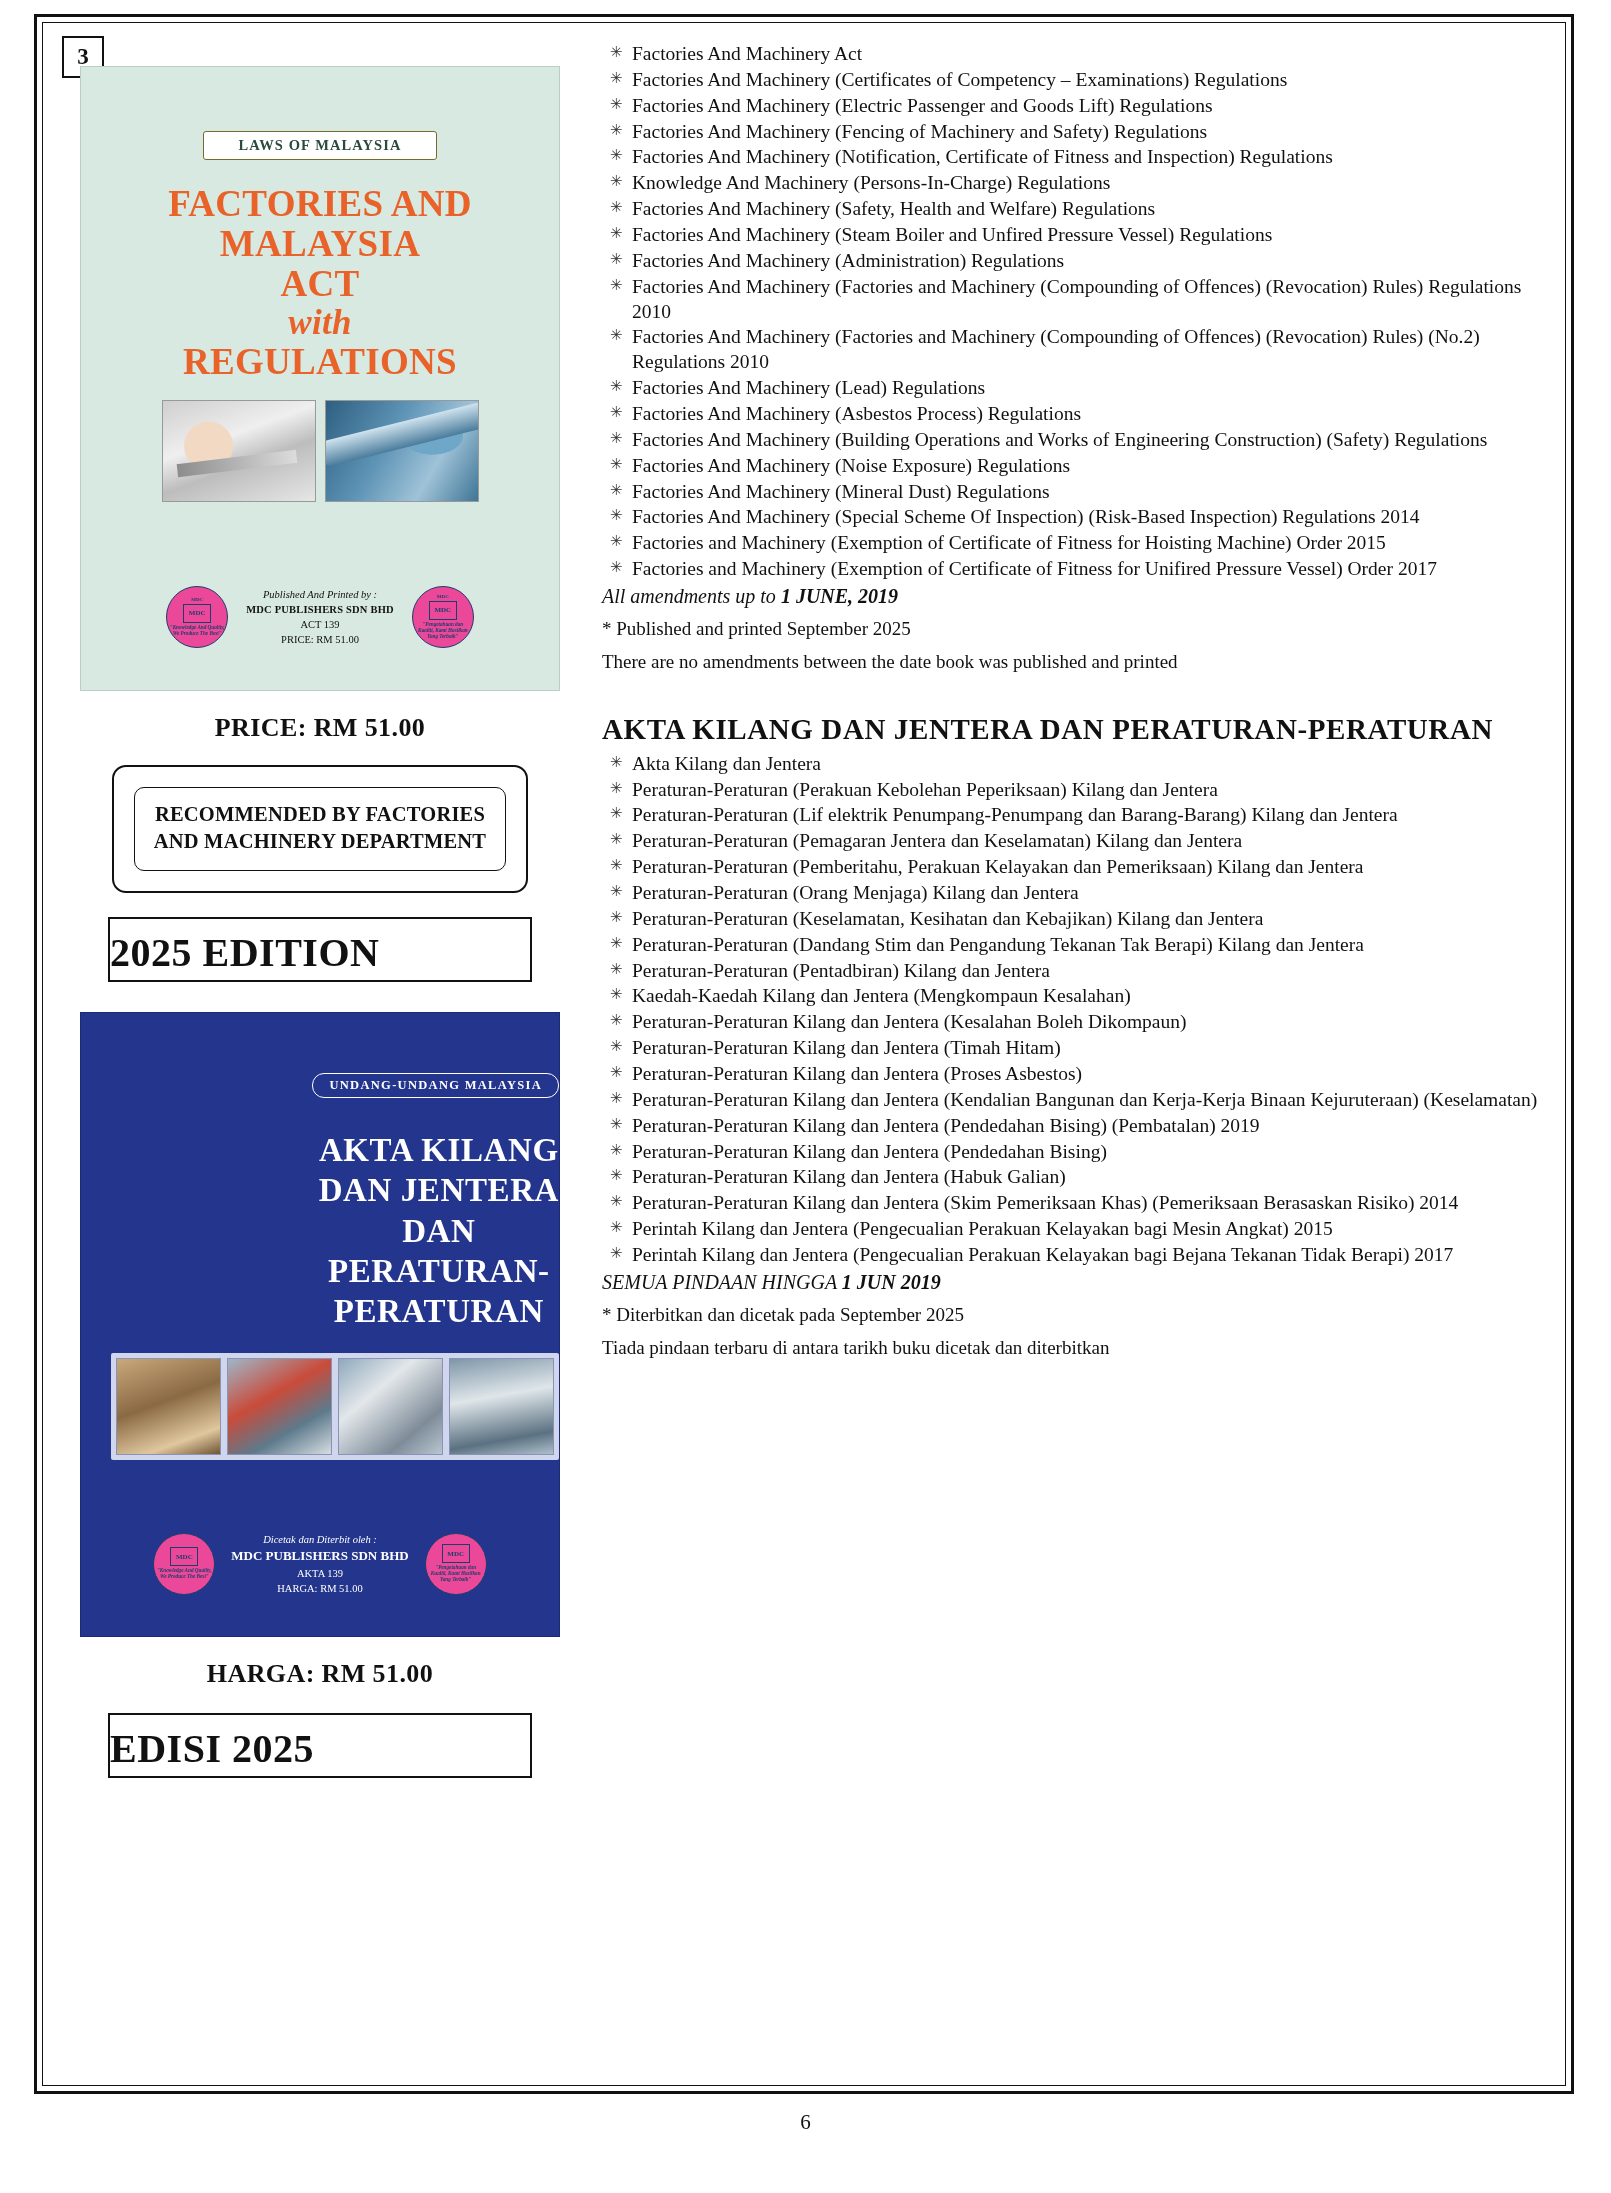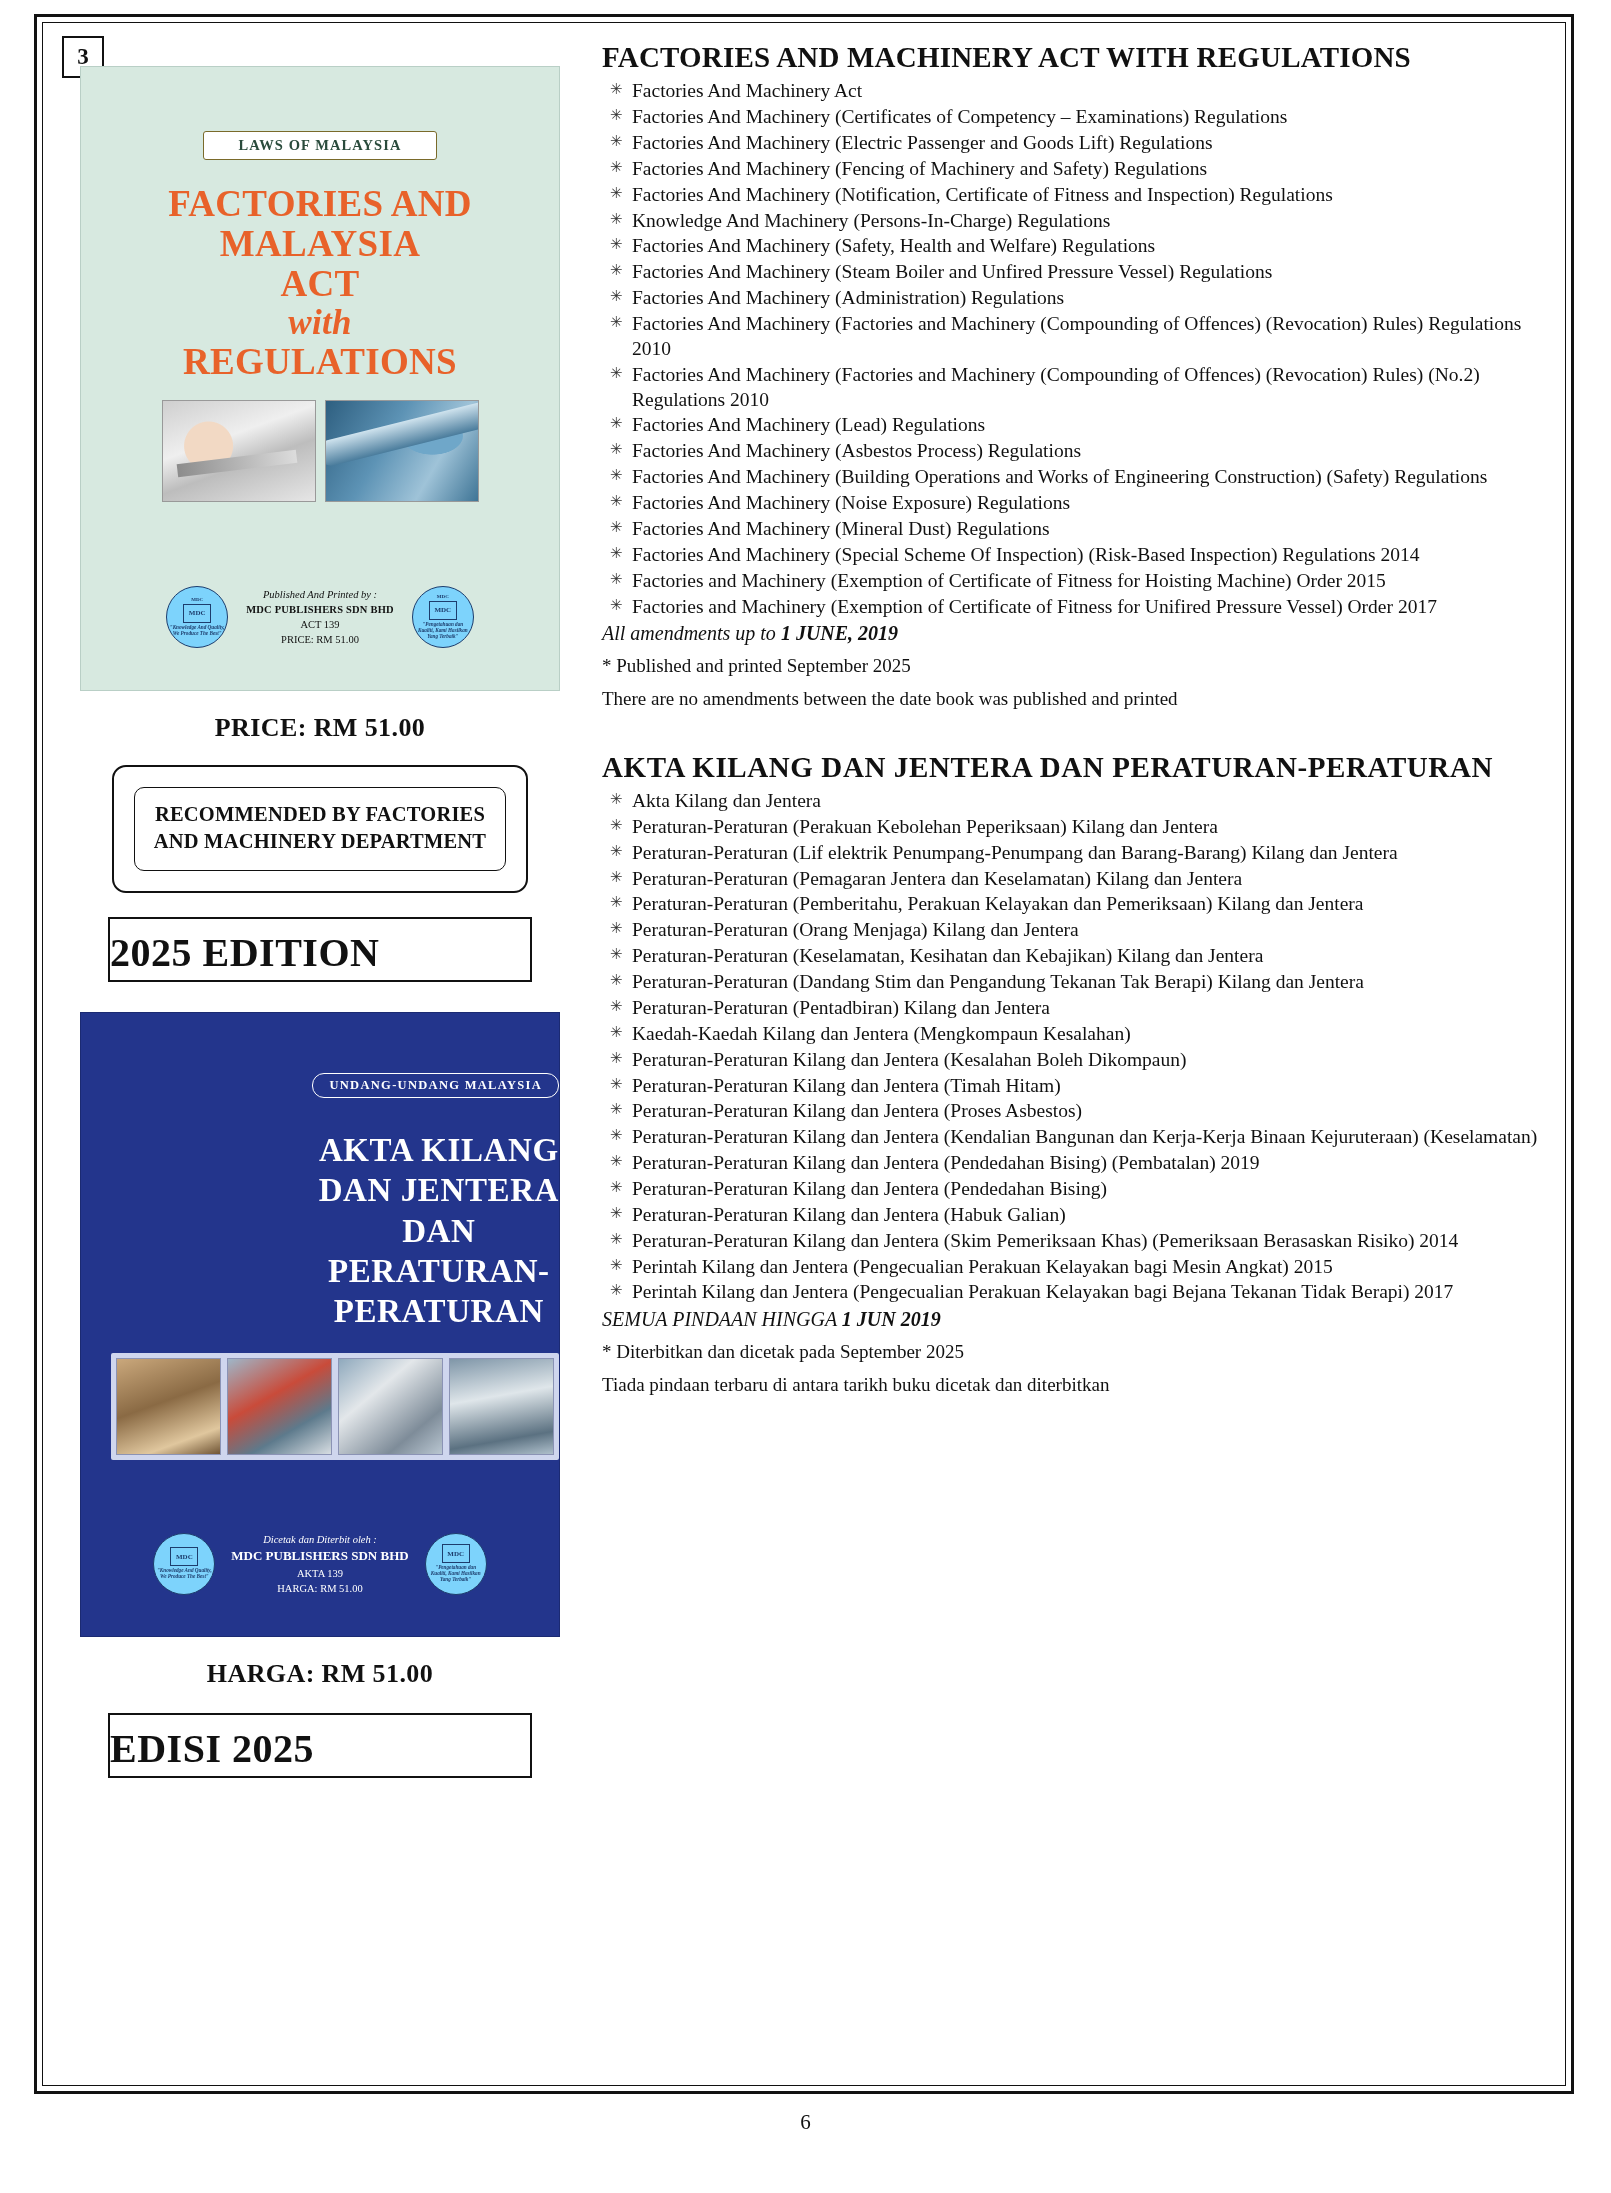--- a/index.html
+++ b/index.html
@@ -454,7 +454,6 @@
 
     <div class="right-col">
 
-      <h1 class="sec-title">FACTORIES AND MACHINERY ACT WITH REGULATIONS</h1>
       <ul class="itemlist" id="list-en">
           <li><span class="star">✳</span><span>Factories And Machinery Act</span></li>
           <li><span class="star">✳</span><span>Factories And Machinery (Certificates of Competency – Examinations) Regulations</span></li>

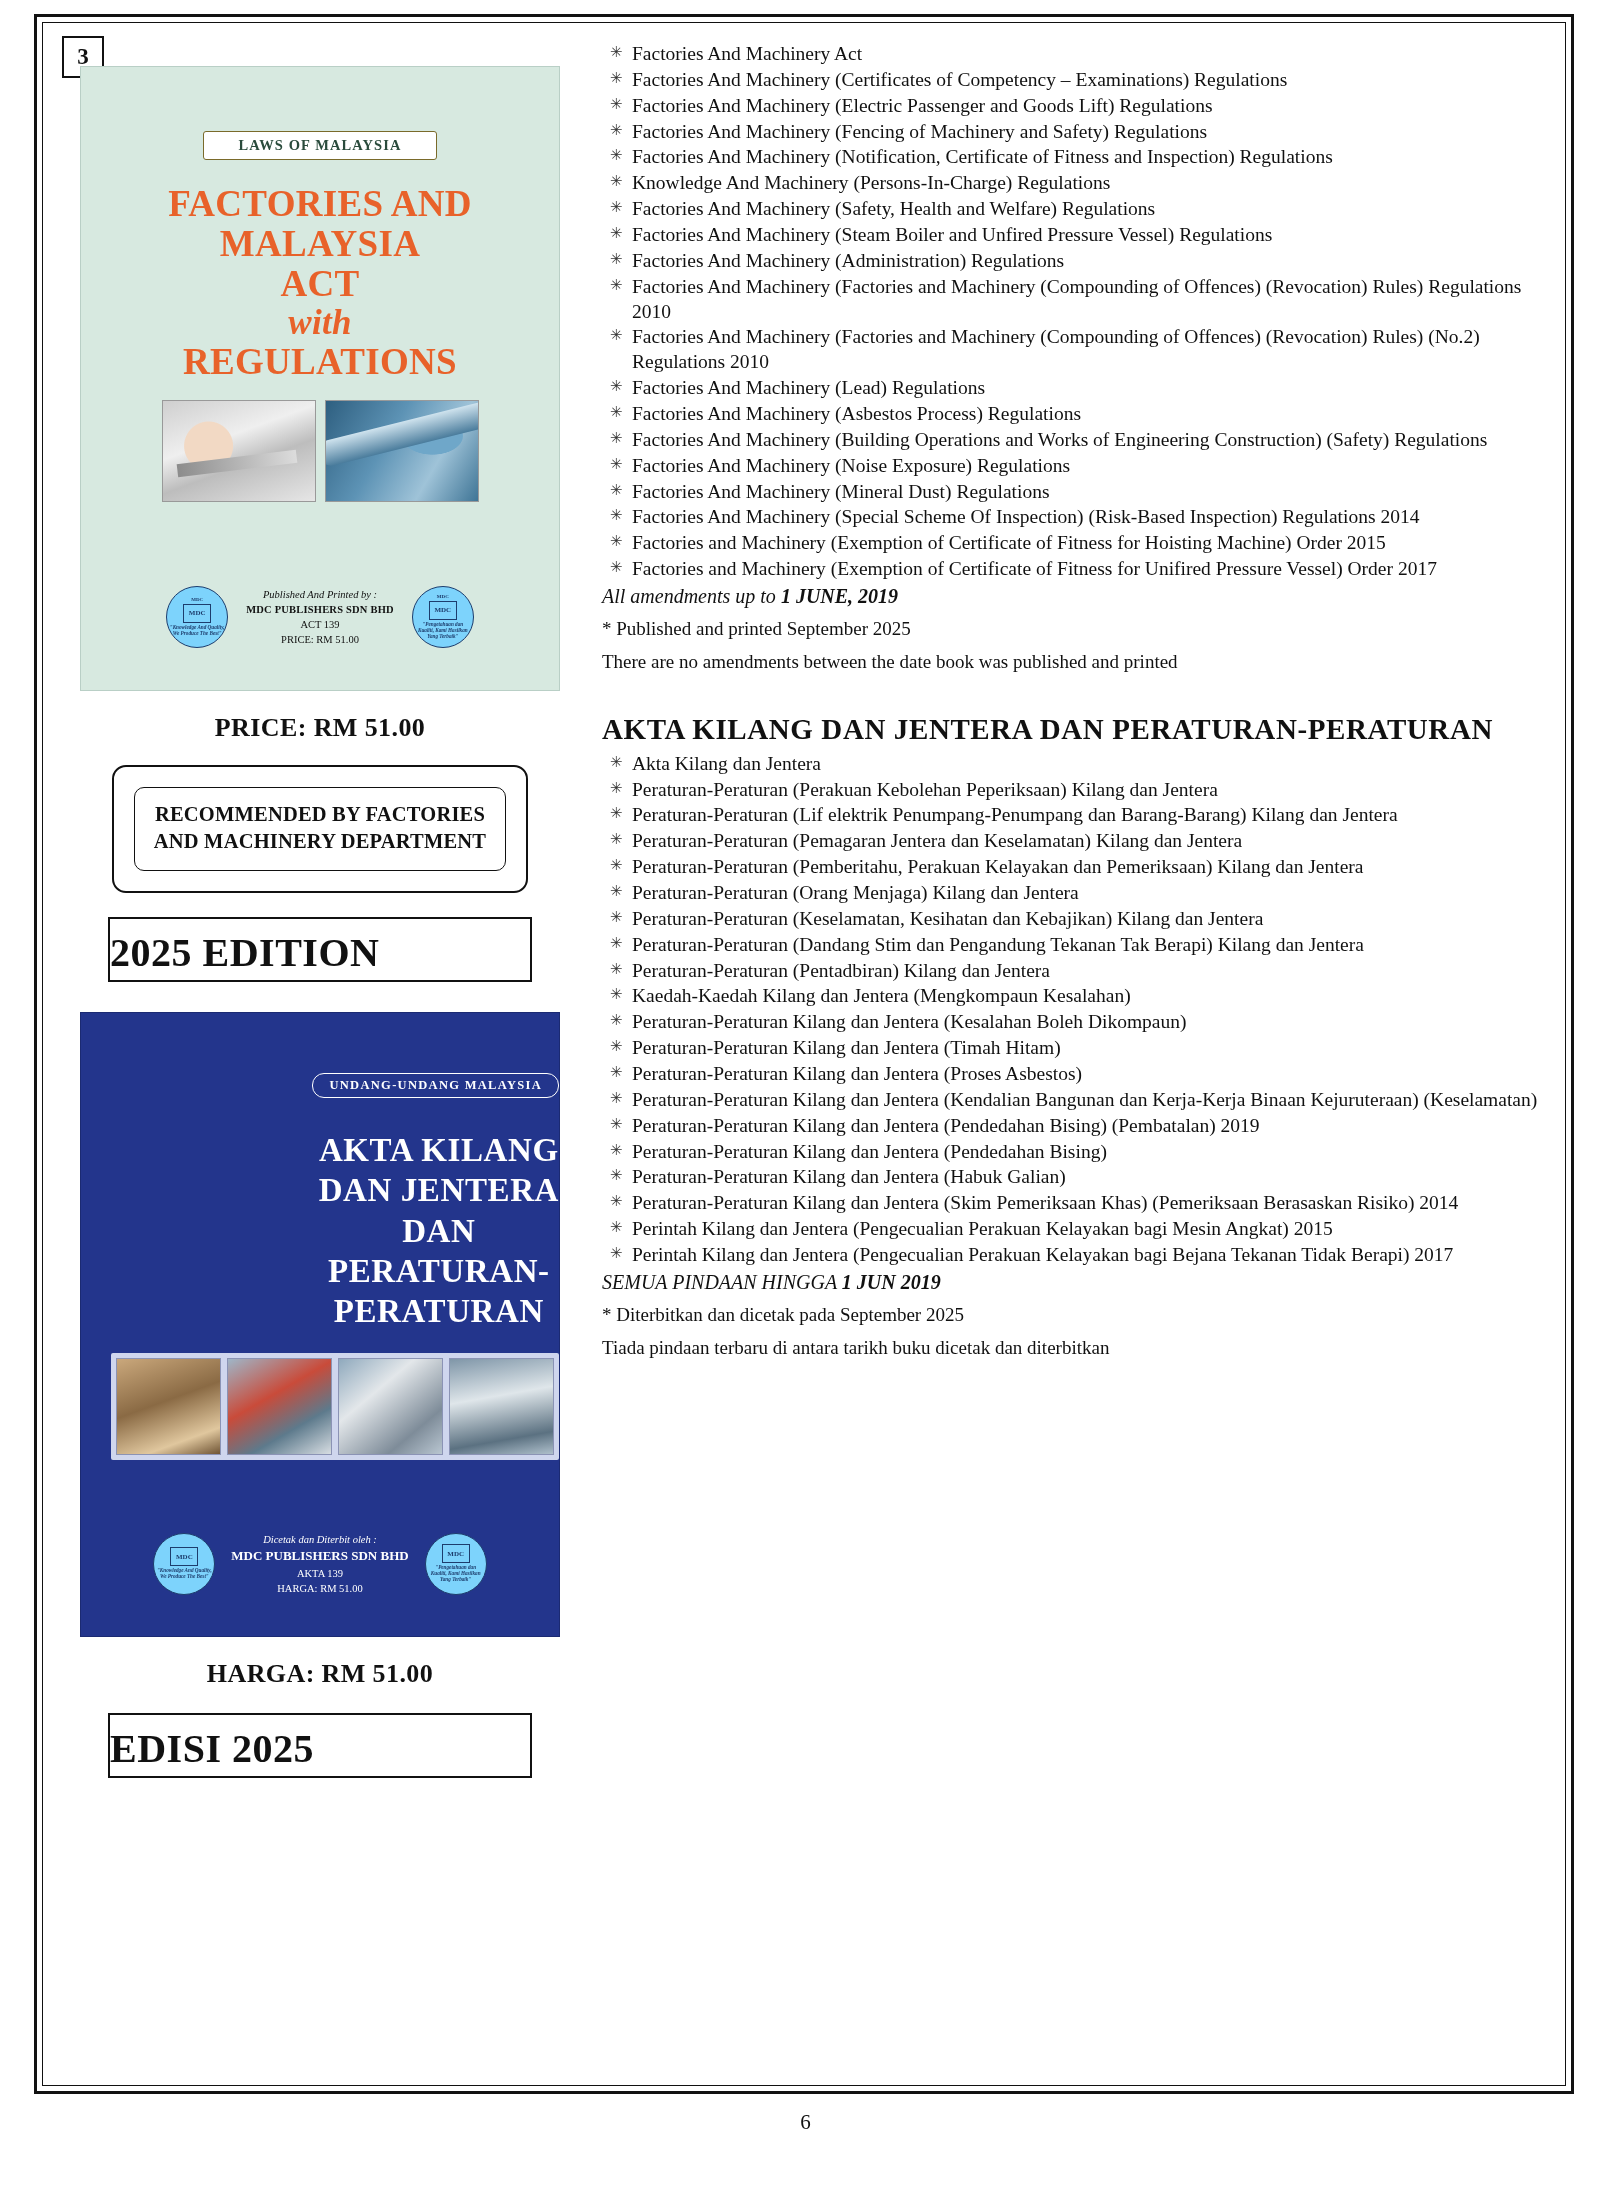--- a/index.html
+++ b/index.html
@@ -174,7 +174,7 @@
     color: #1d3d6d;
     line-height: 1.15;
     font-family: "Liberation Serif", serif;
-    background: #7dd3fc;
+    background: #ec4899;
   }
   .seal .seal-core {
     width: 26px; height: 17px;

